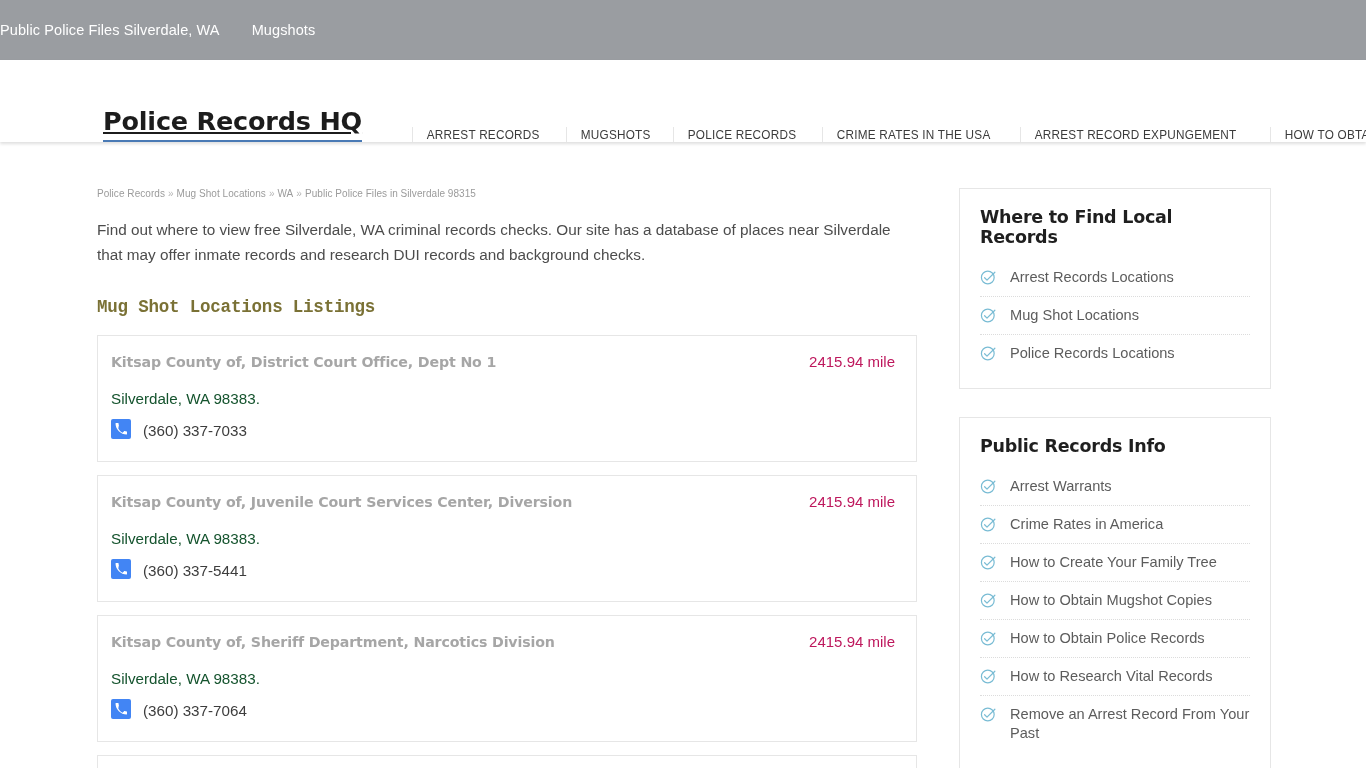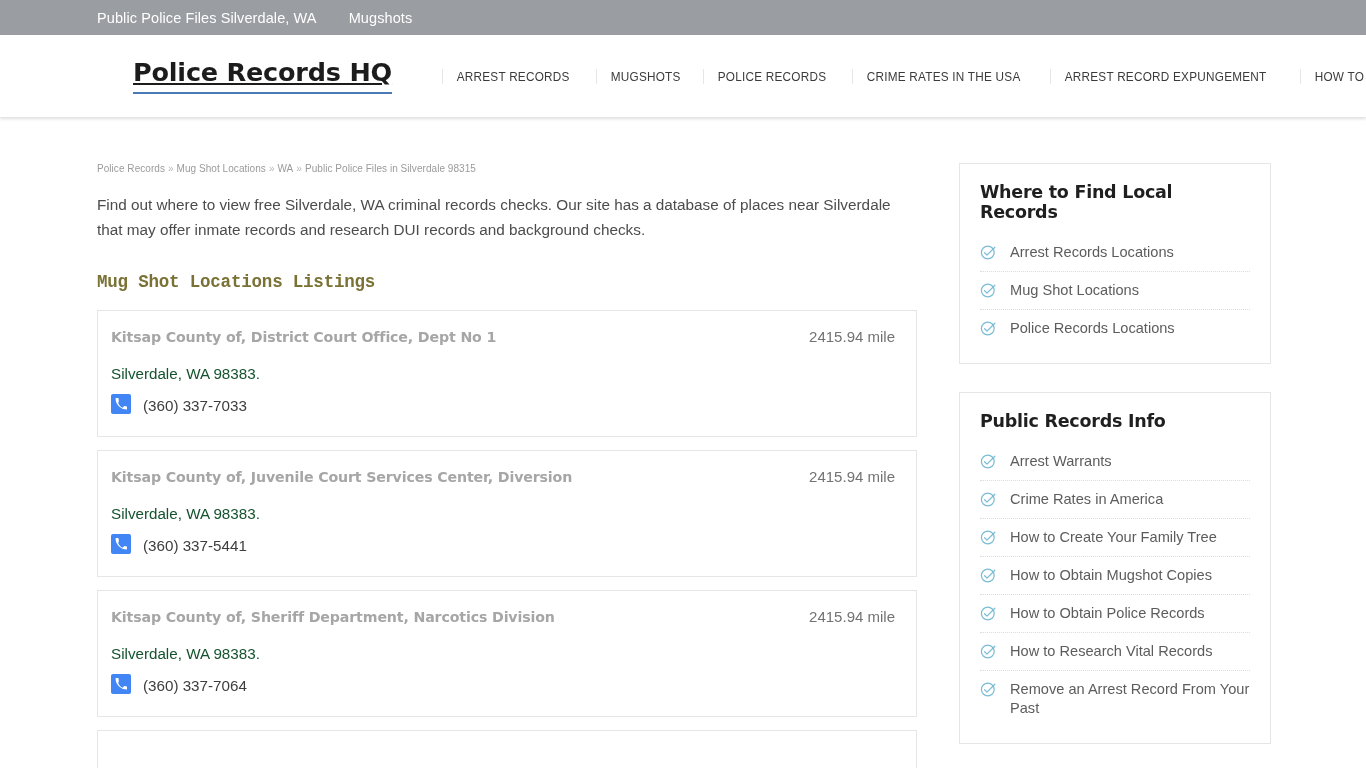--- a/index.html
+++ b/index.html
@@ -13,11 +13,10 @@
 
   
   .topbar {
-    height: 35px;
+    height: 60px;
     background: #9a9da1;
     display: flex;
     align-items: center;
-    padding-left: 97px;
   }
   .topbar a {
     color: #ffffff;

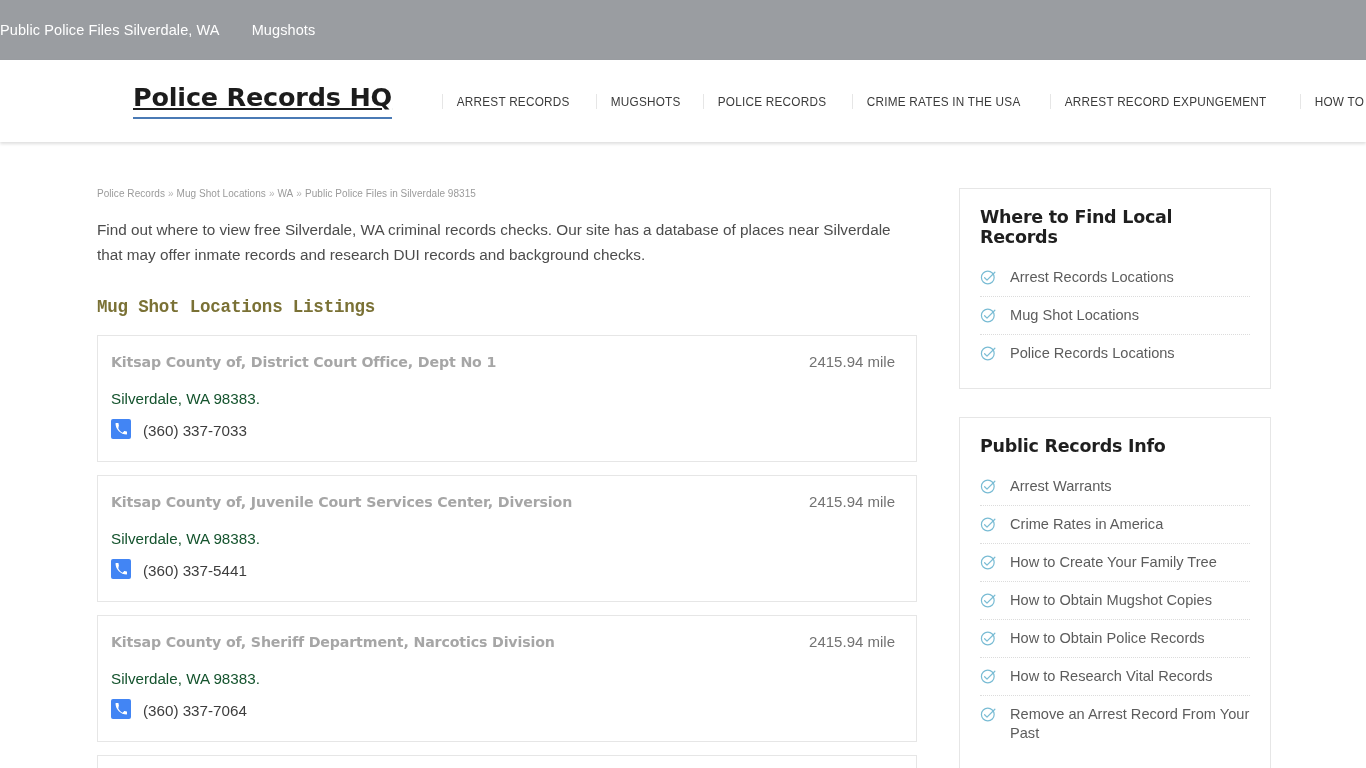--- a/index.html
+++ b/index.html
@@ -32,11 +32,10 @@
     height: 82px;
     background: #ffffff;
     display: flex;
-    align-items: center;
+    align-items: flex-end;
     box-shadow: 0 2px 3px rgba(0,0,0,.13);
     position: relative;
     z-index: 5;
-    padding-left: 30px;
   }
   .brand-wrap {
     width: 412px;

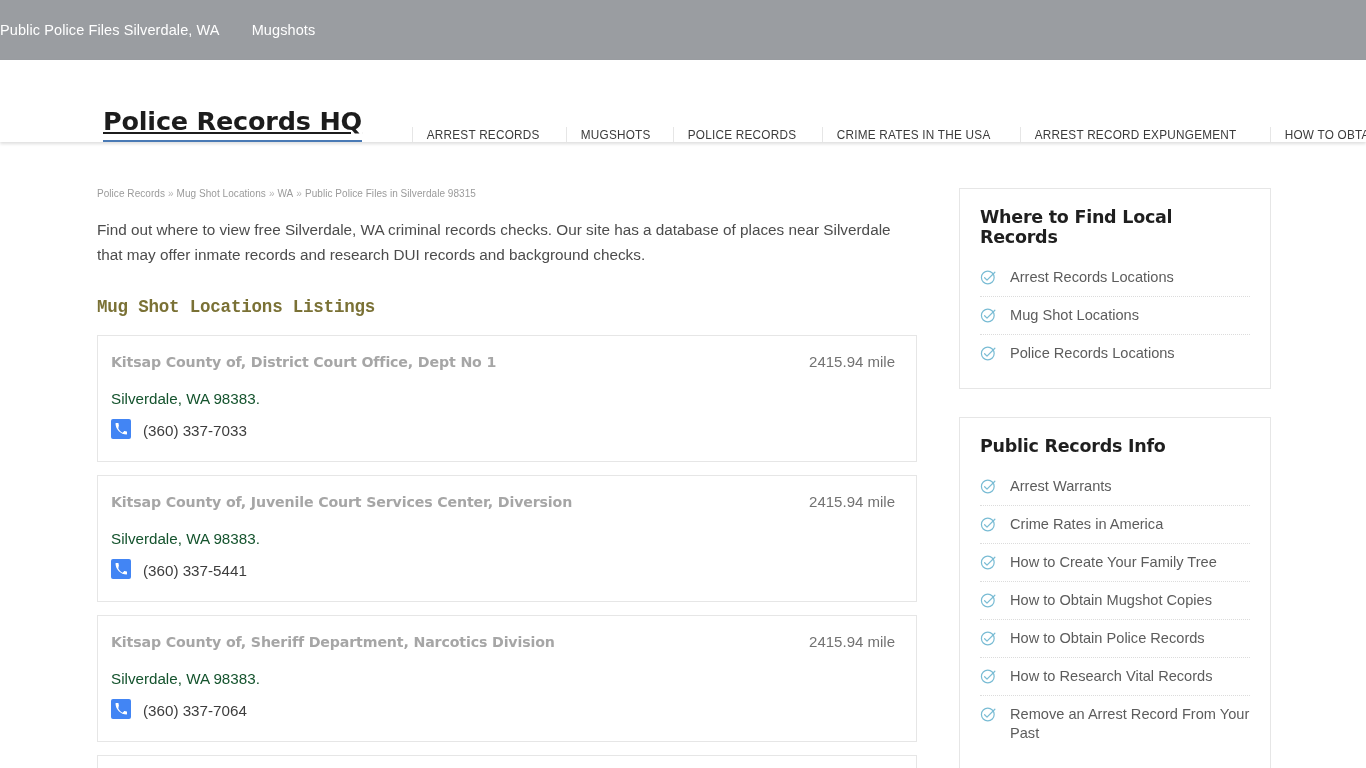--- a/index.html
+++ b/index.html
@@ -147,7 +147,7 @@
   }
   .listing-dist {
     font-size: 15px;
-    color: #737373;
+    color: #be185d;
     white-space: nowrap;
     padding-right: 5px;
   }

